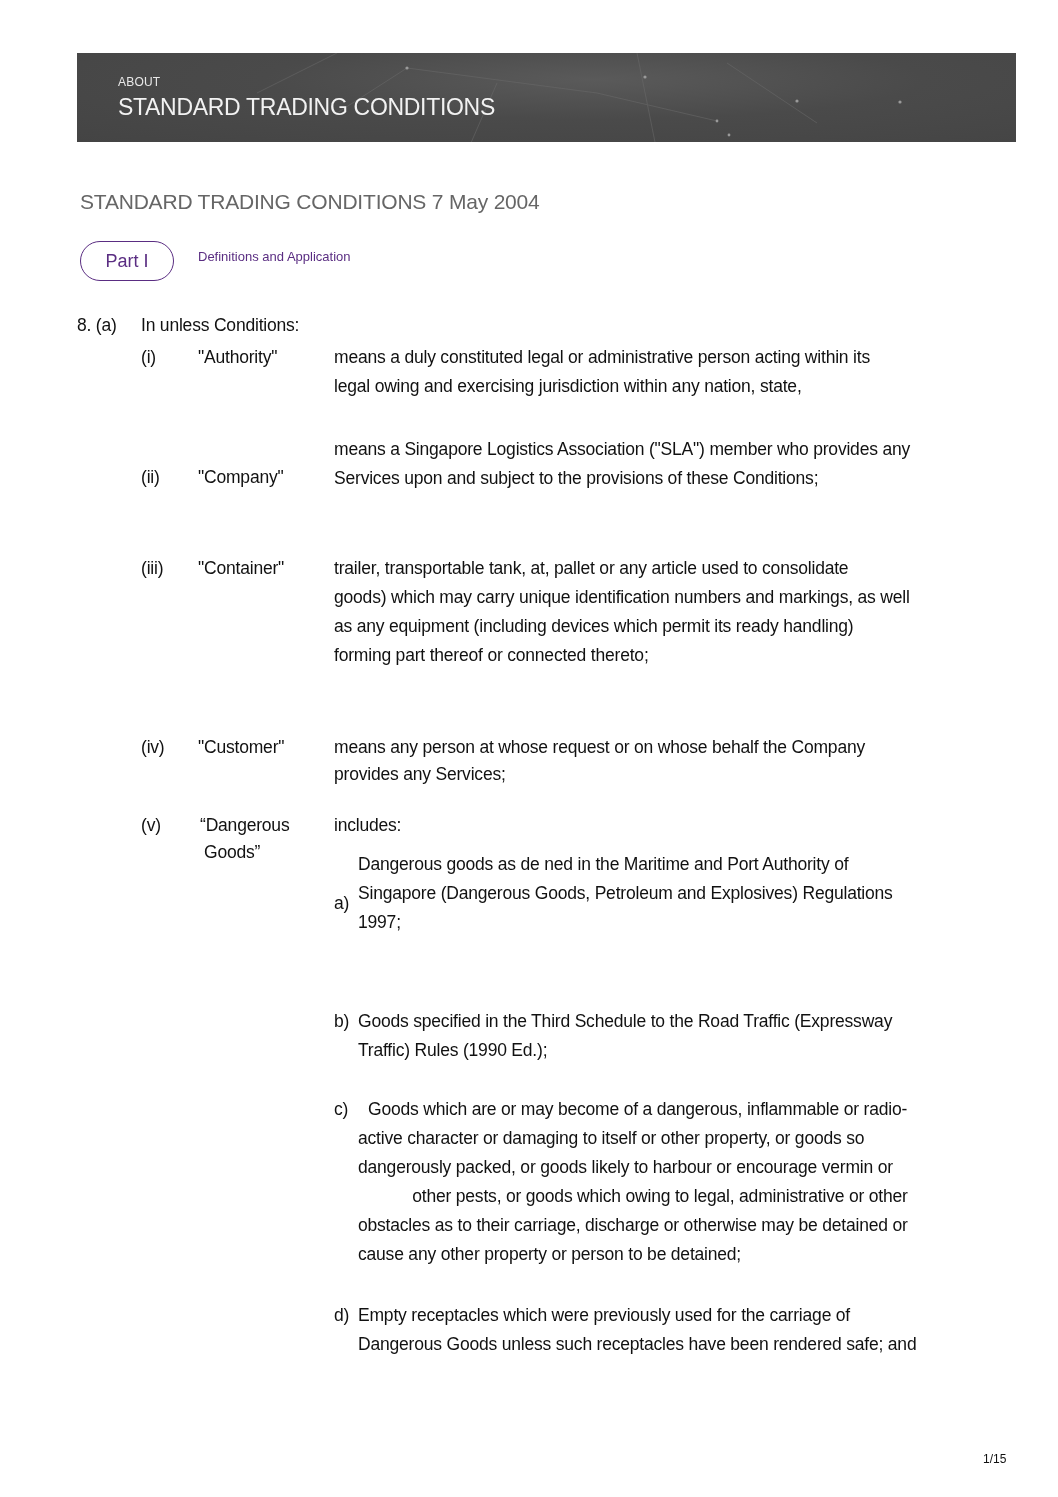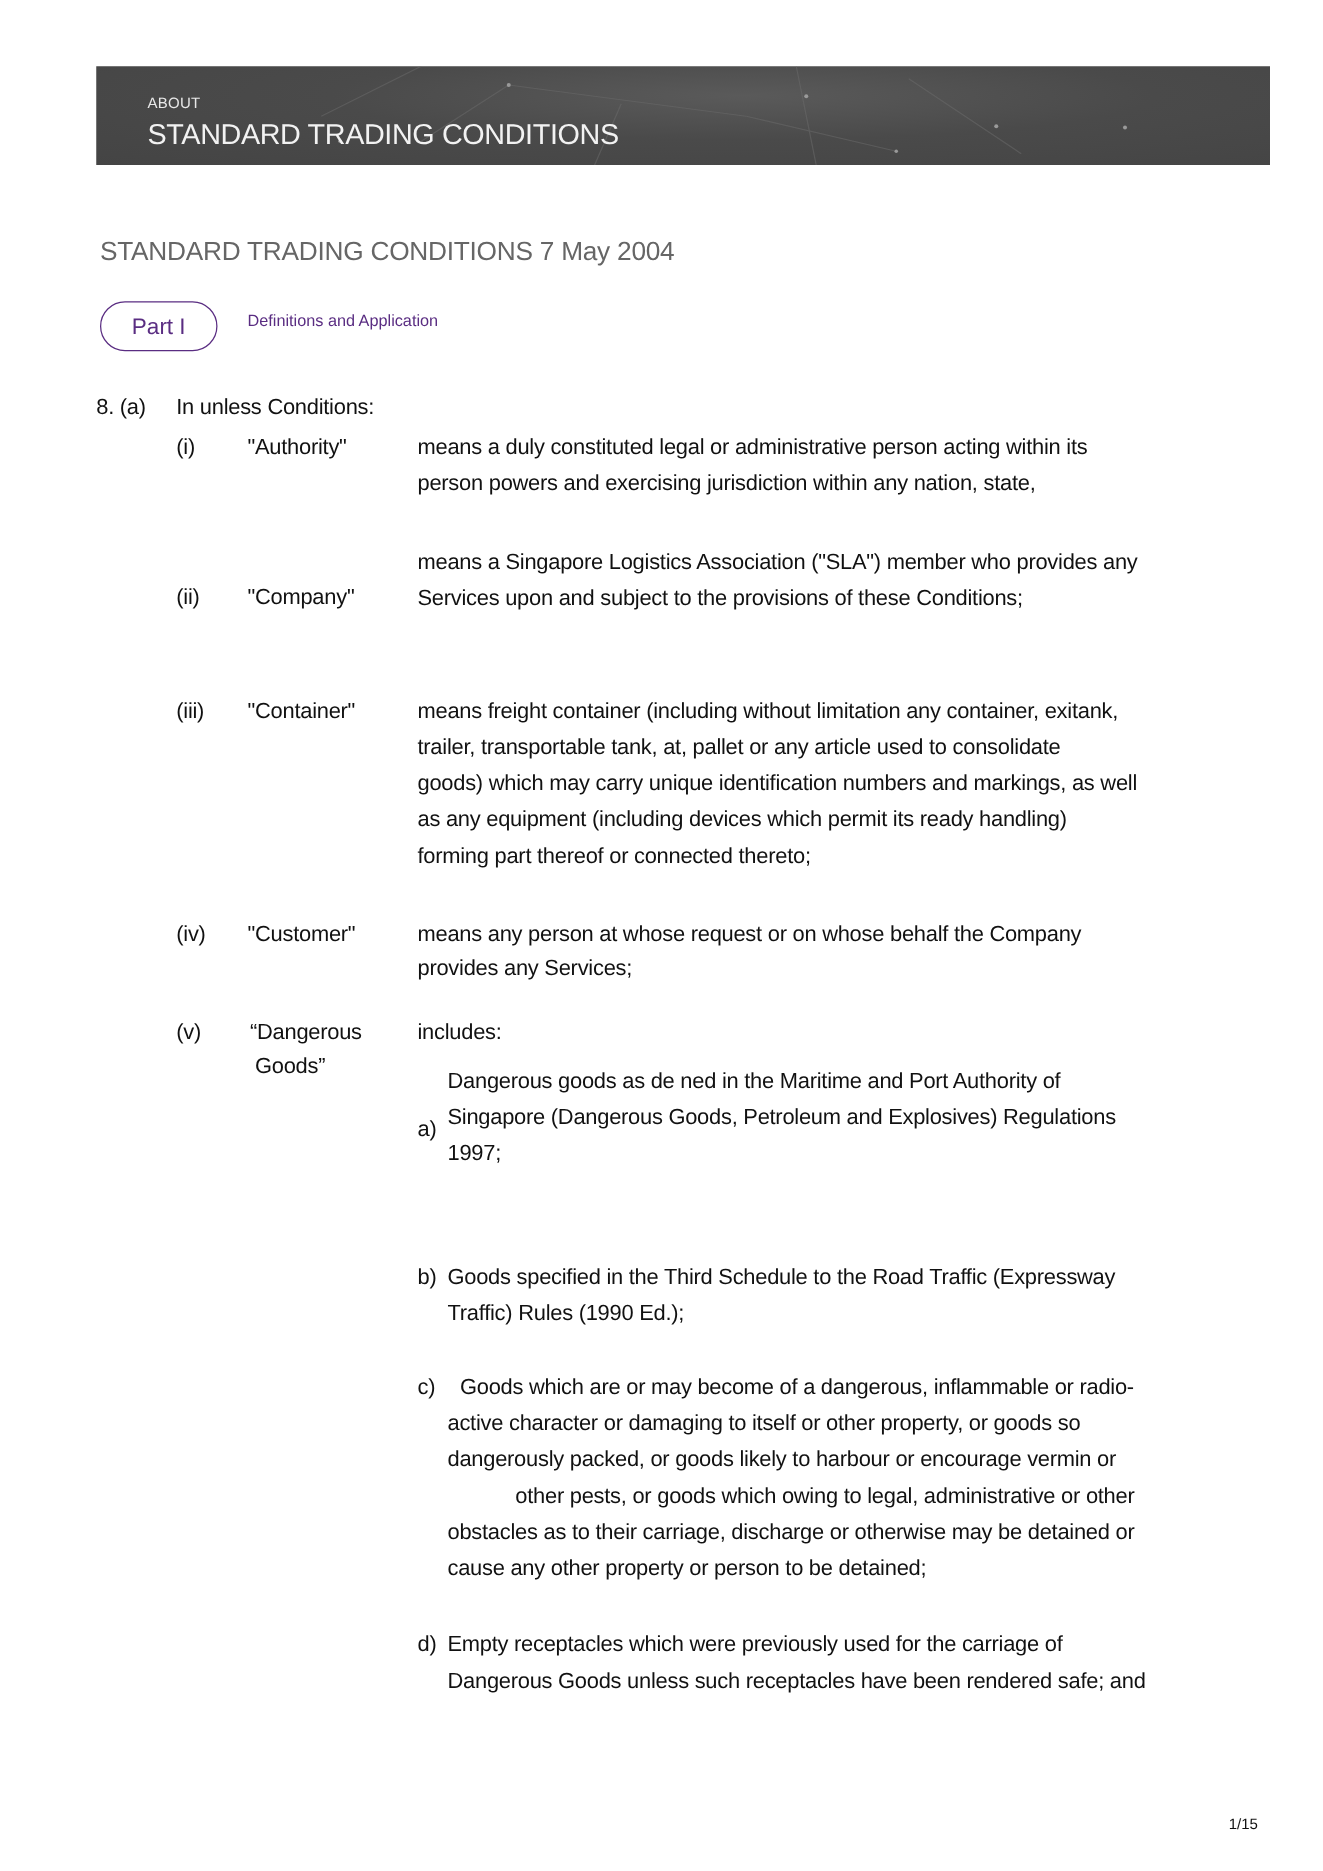--- a/index.html
+++ b/index.html
@@ -6,7 +6,7 @@
     body { width: 1058px; height: 1497px; position: relative; overflow: hidden;
            font-family: "Liberation Sans", sans-serif; color: #111; }
 
-    .banner { position: absolute; left: 77px; top: 53px; width: 939px; height: 79px;
+    .banner { position: absolute; left: 77px; top: 53px; width: 939px; height: 89px;
               background: radial-gradient(ellipse at 55% 30%, #5a5a5a 0%, #4a4a4a 45%, #444 100%);
               overflow: hidden; }
     .banner svg { position: absolute; left: 0; top: 0; }

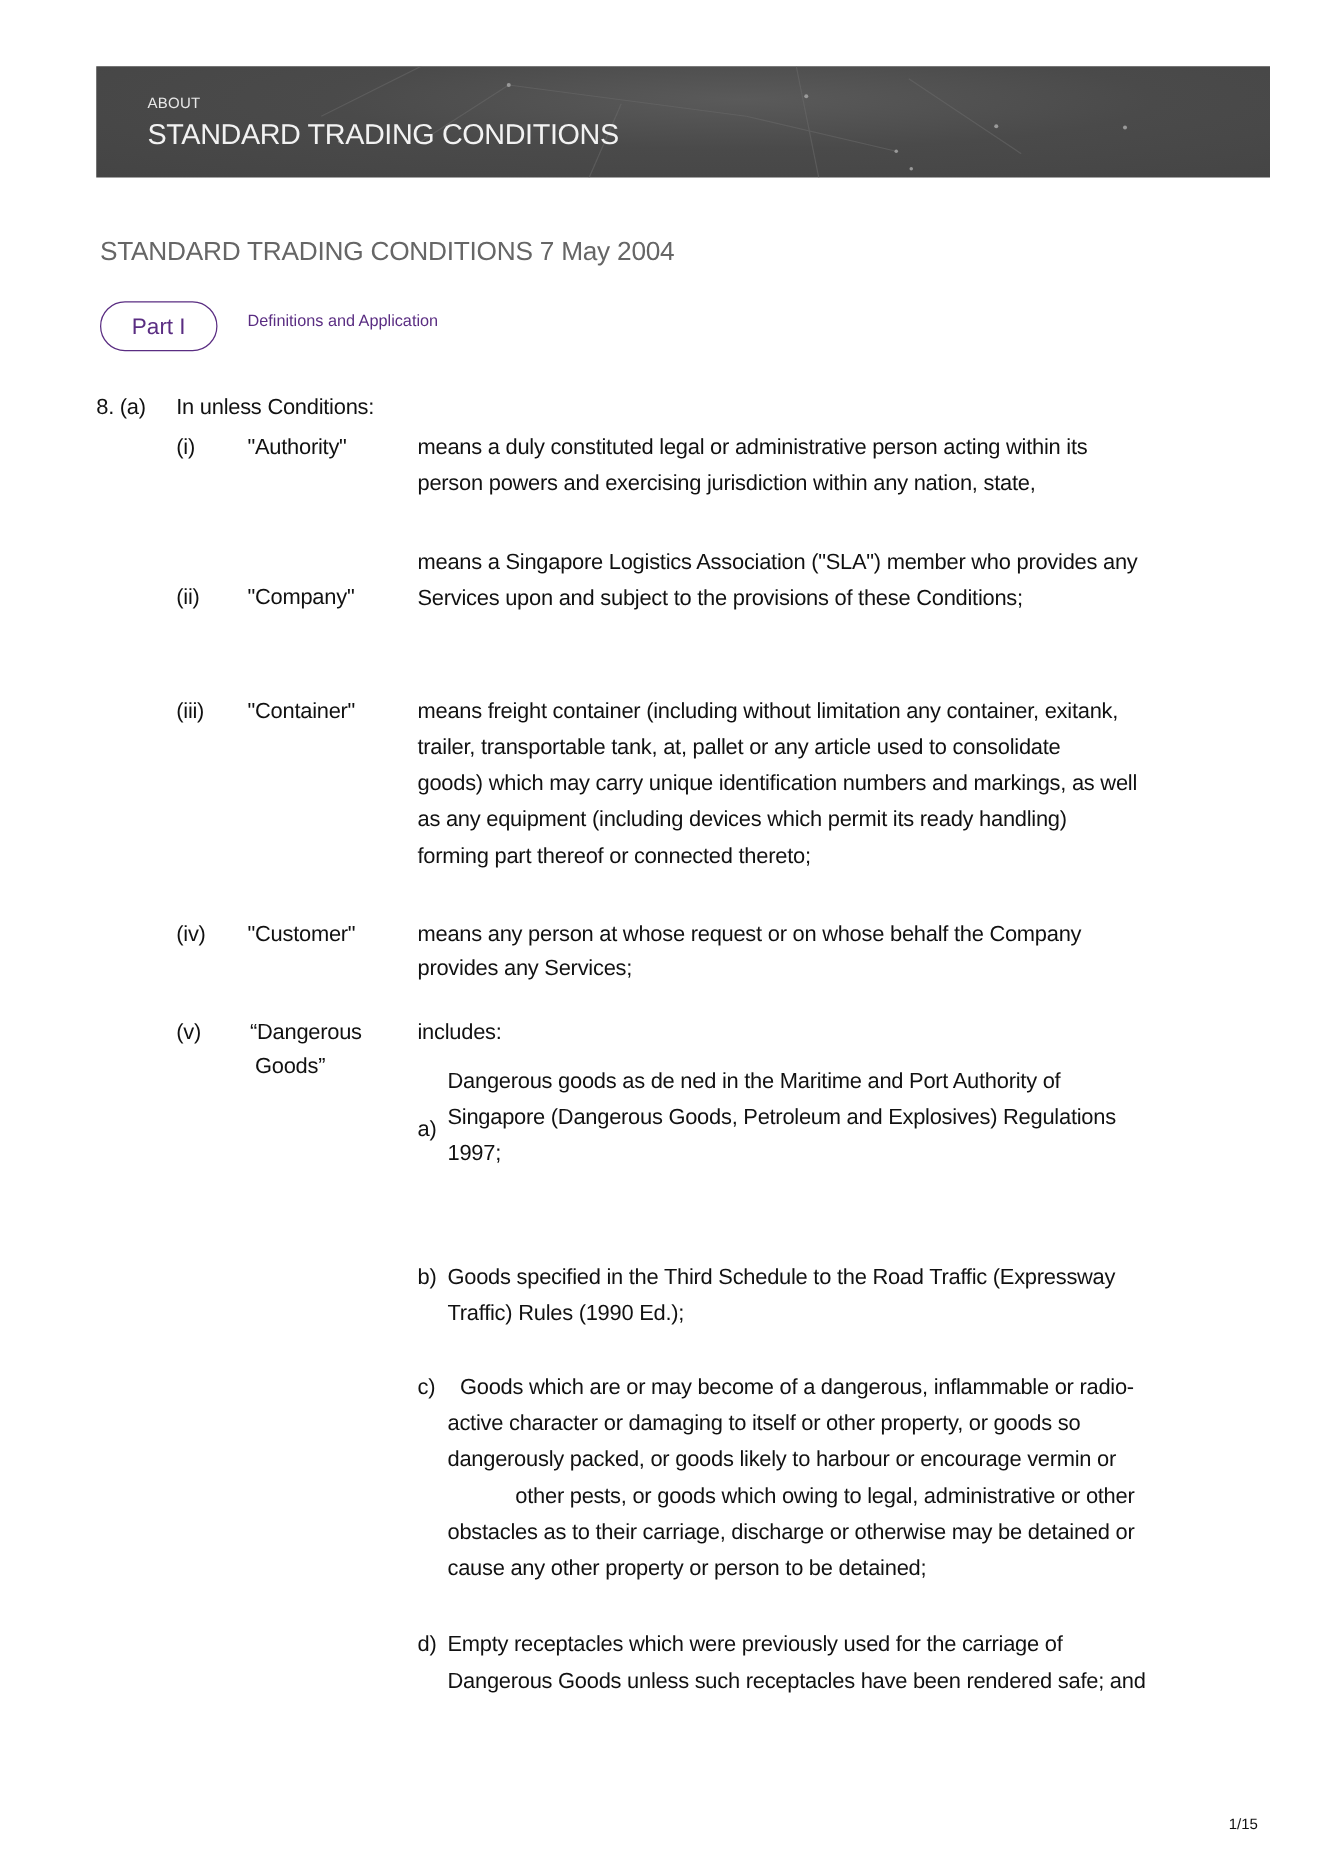--- a/index.html
+++ b/index.html
@@ -76,7 +76,7 @@
     <span class="abs" style="left:198px; top:347px;">"Authority"</span>
     <div class="para" style="left:334px; top:343px;">
       <div class="abs" style="position:relative;">means a duly constituted legal or administrative person acting within its</div>
-      <div class="abs" style="position:relative;">person powers and exercising jurisdiction within any nation, state,</div>
+      <div class="abs" style="position:relative;">legal owing and exercising jurisdiction within any nation, state,</div>
     </div>
   </div>
 

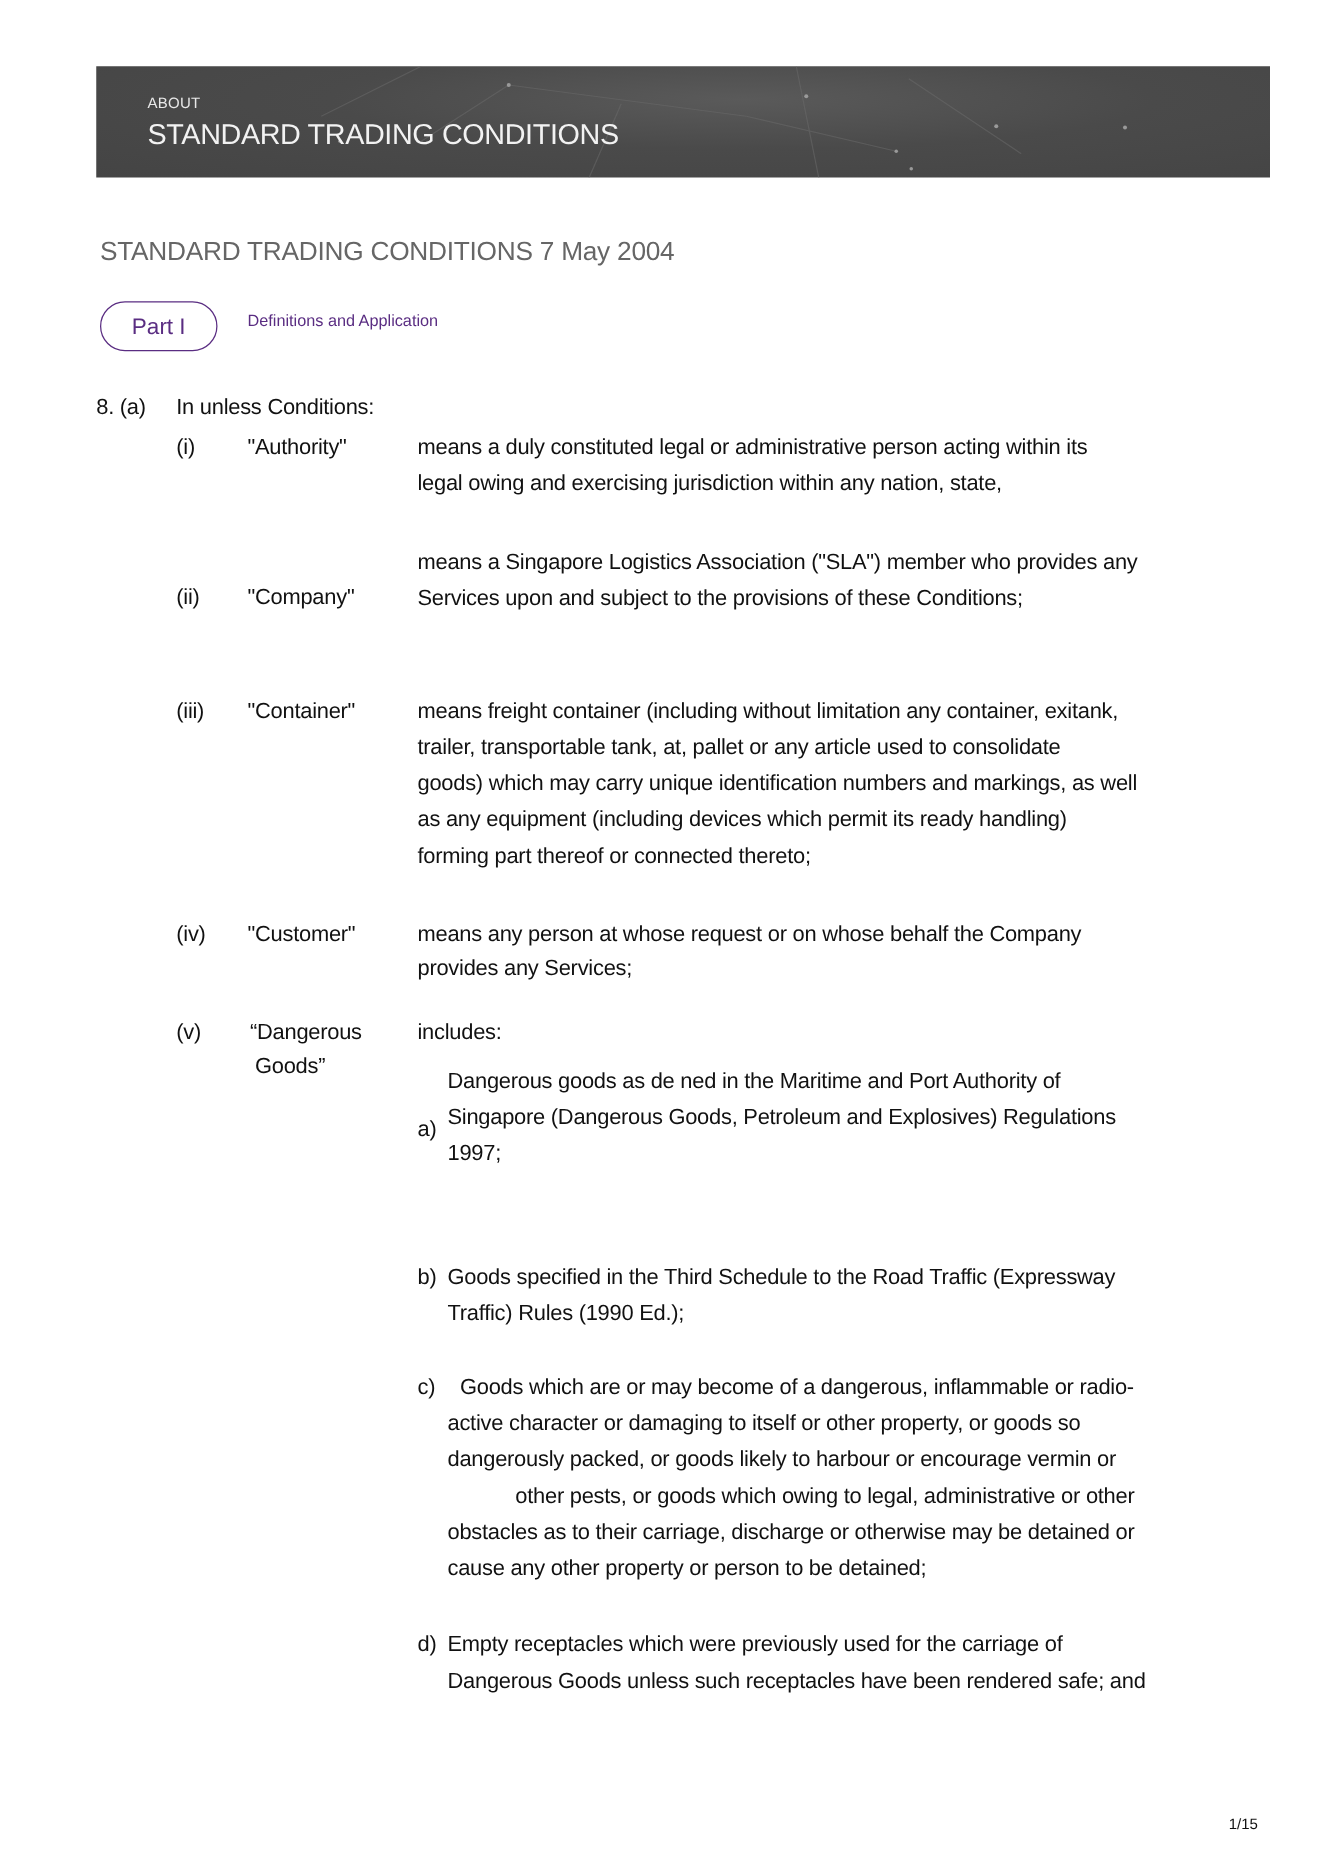--- a/index.html
+++ b/index.html
@@ -93,7 +93,6 @@
     <span class="abs" style="left:141px; top:558px;">(iii)</span>
     <span class="abs" style="left:198px; top:558px;">"Container"</span>
     <div class="para" style="left:334px; top:554px;">
-      <div class="abs" style="position:relative;">means freight container (including without limitation any container, exitank,</div>
       <div class="abs" style="position:relative;">trailer, transportable tank, at, pallet or any article used to consolidate</div>
       <div class="abs" style="position:relative;">goods) which may carry unique identification numbers and markings, as well</div>
       <div class="abs" style="position:relative;">as any equipment (including devices which permit its ready handling)</div>

